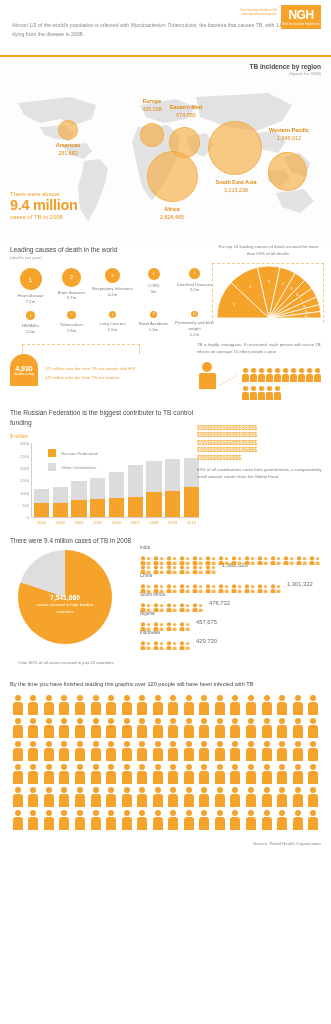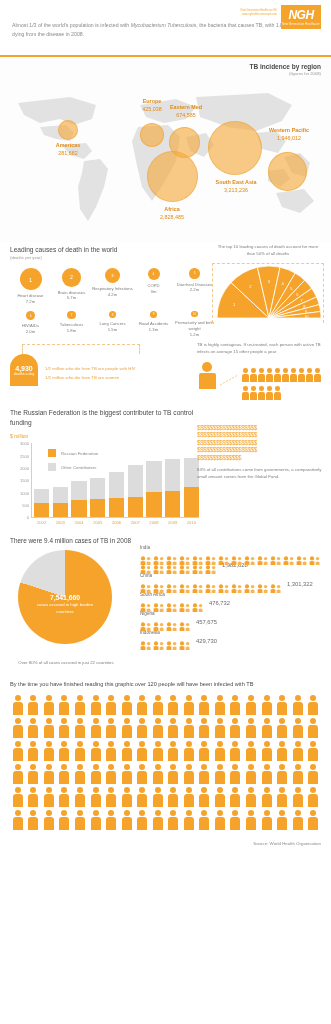--- a/index.html
+++ b/index.html
@@ -23,7 +23,6 @@
     width: 40px; height: 24px; background: #f5a32a;
     display: flex; flex-direction: column; align-items: center; justify-content: center;
     color: #fff;
-    font-style: italic;
   }
   .logo-main { font-size: 12px; font-weight: bold; letter-spacing: -0.5px; line-height: 1; font-family: "Liberation Sans", sans-serif; }
   .logo-sub { font-size: 2.6px; margin-top: 2px; letter-spacing: 0.2px; }

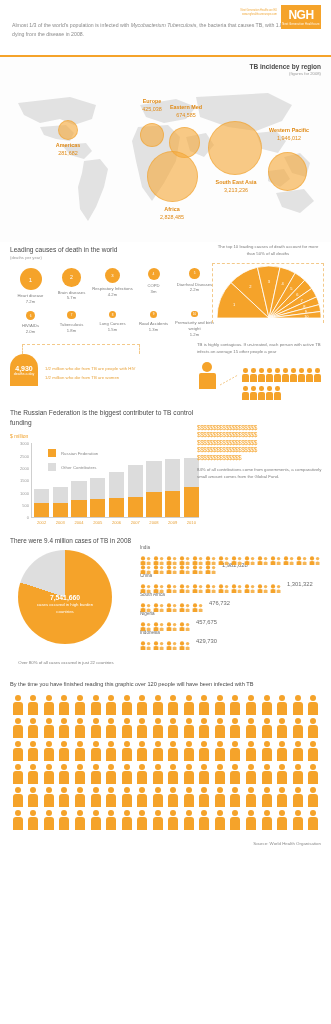--- a/index.html
+++ b/index.html
@@ -224,6 +224,11 @@
       <span>2,828,485</span>
     </div>
 
+    <div class="big-stat">
+      <div class="l1">There were almost</div>
+      <div class="l2">9.4 million</div>
+      <div class="l3">cases of TB in 2008</div>
+    </div>
   </div>
 
   <div class="causes">

